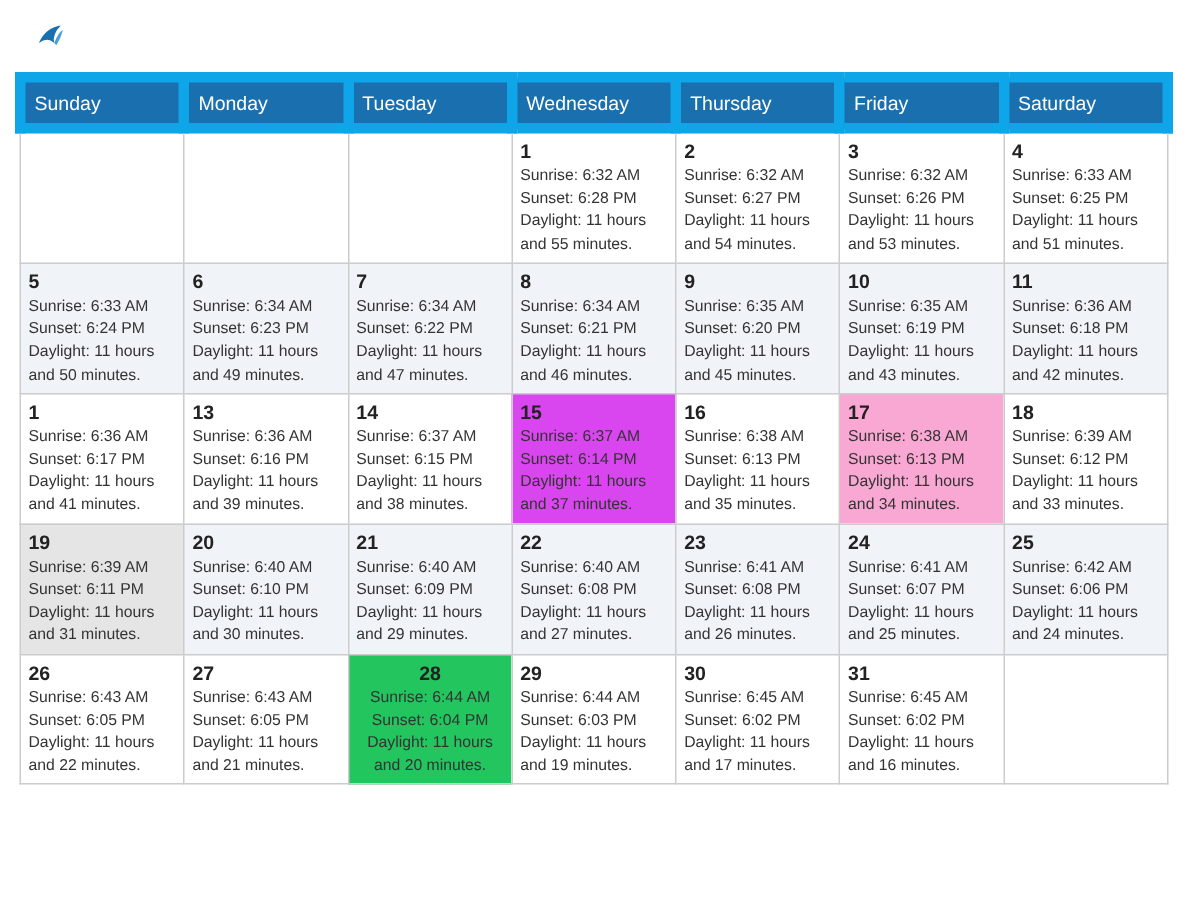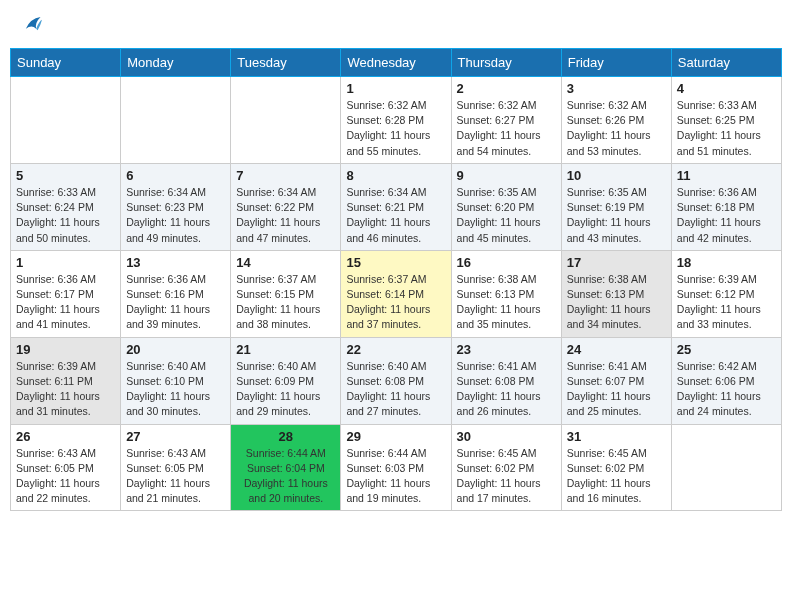--- a/index.html
+++ b/index.html
@@ -65,7 +65,7 @@
       padding: 6px 6px;
       font-size: 13px;
       font-weight: normal;
-      border: 1px solid #0ea5e9;
+      border: 7px solid #0ea5e9;
     }
     .calendar td {
       vertical-align: top;

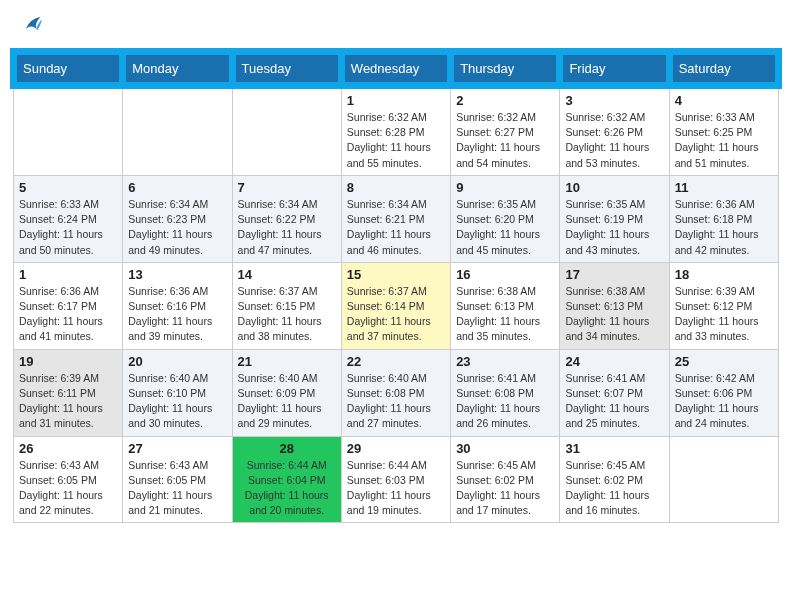--- a/index.html
+++ b/index.html
@@ -193,7 +193,7 @@
           <span class="day-number">14</span>
           <div class="day-info">Sunrise: 6:37 AM<br>Sunset: 6:15 PM<br>Daylight: 11 hours<br>and 38 minutes.</div>
         </td>
-        <td style="background-color: #fef9c3;">
+        <td style="background-color: #d946ef;">
           <span class="day-number">15</span>
           <div class="day-info">Sunrise: 6:37 AM<br>Sunset: 6:14 PM<br>Daylight: 11 hours<br>and 37 minutes.</div>
         </td>

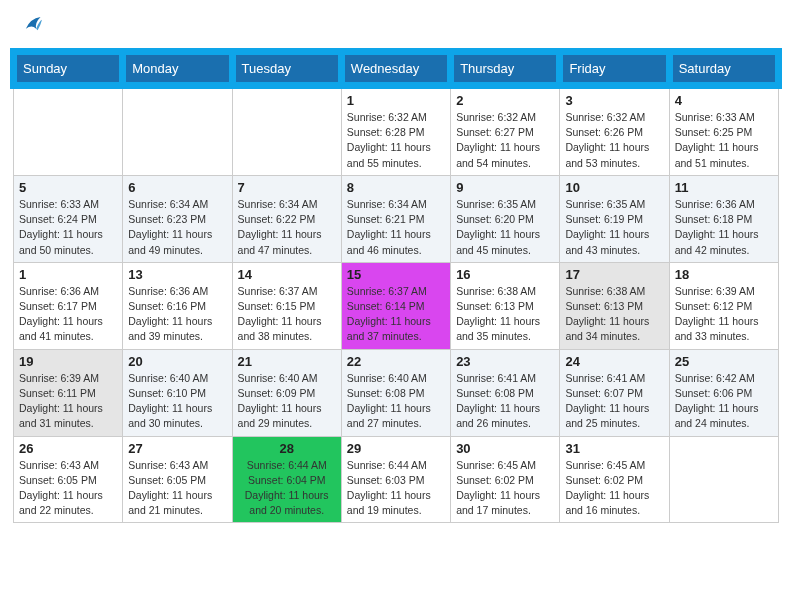--- a/index.html
+++ b/index.html
@@ -201,7 +201,7 @@
           <span class="day-number">16</span>
           <div class="day-info">Sunrise: 6:38 AM<br>Sunset: 6:13 PM<br>Daylight: 11 hours<br>and 35 minutes.</div>
         </td>
-        <td style="background-color: #e5e5e5;">
+        <td style="background-color: #f9a8d4;">
           <span class="day-number">17</span>
           <div class="day-info">Sunrise: 6:38 AM<br>Sunset: 6:13 PM<br>Daylight: 11 hours<br>and 34 minutes.</div>
         </td>

